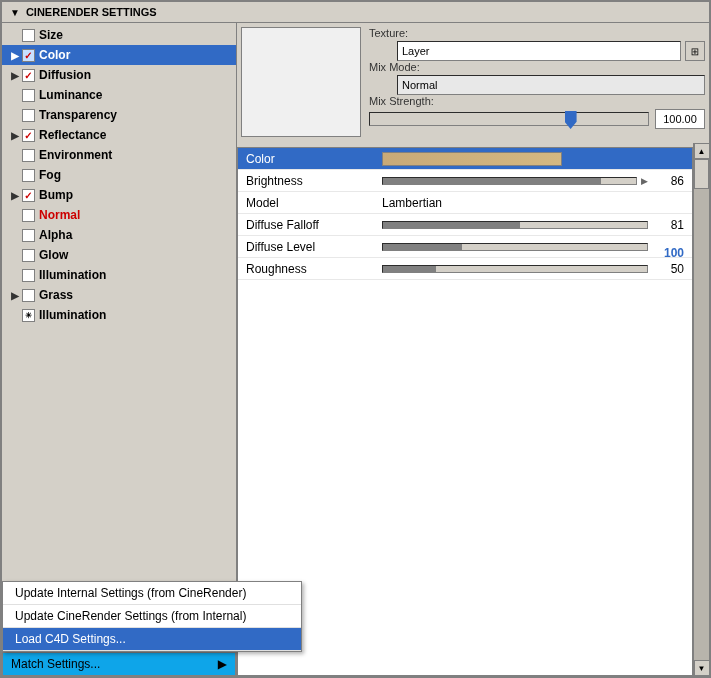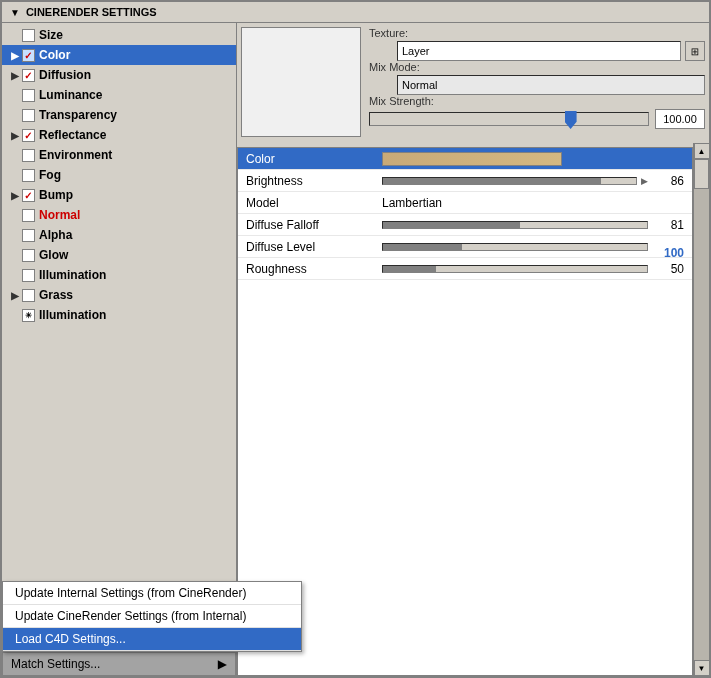--- a/index.html
+++ b/index.html
@@ -146,7 +146,7 @@
       align-items: center;
       justify-content: space-between;
       padding: 4px 8px;
-      background: #a3a3a3;
+      background: #0ea5e9;
       border: 1px solid #808080;
       cursor: pointer;
       font-size: 12px;

